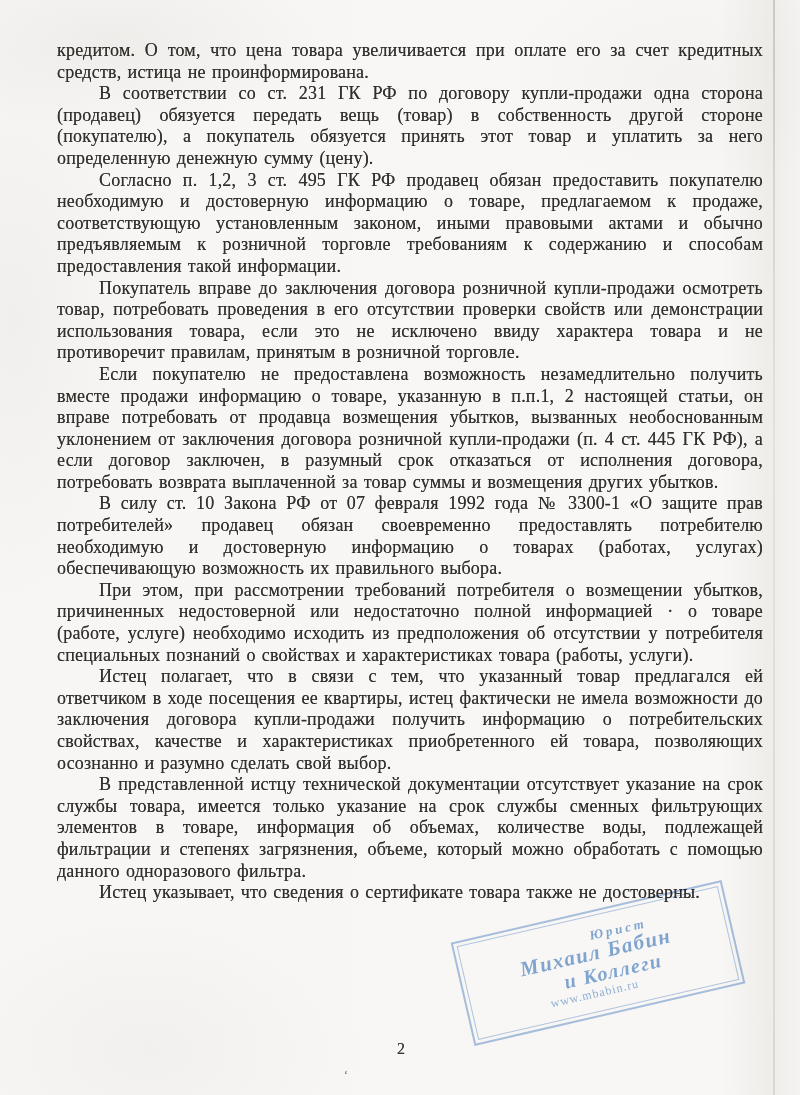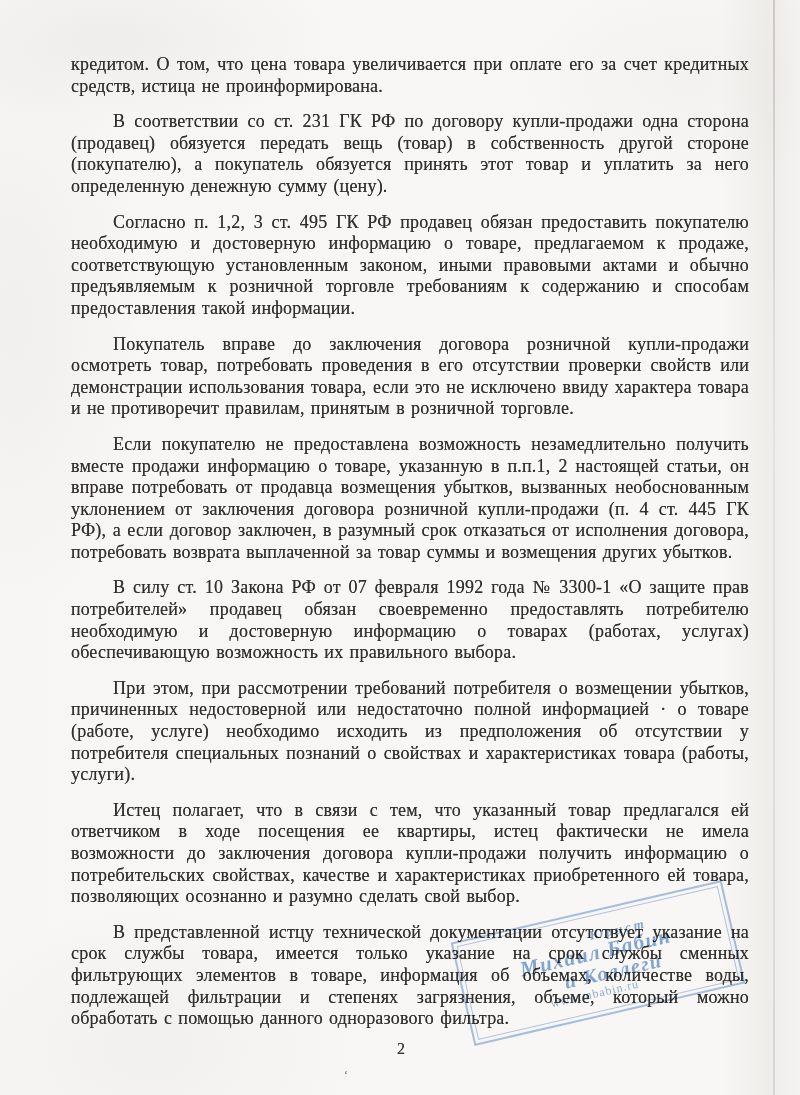--- a/index.html
+++ b/index.html
@@ -44,7 +44,7 @@
     text-shadow: 0 0 0.6px rgba(52,50,46,0.75);
   }
   .body-text p {
-    margin: 14px;
+    margin: 0;
     text-align: justify;
     text-indent: 42px;
   }

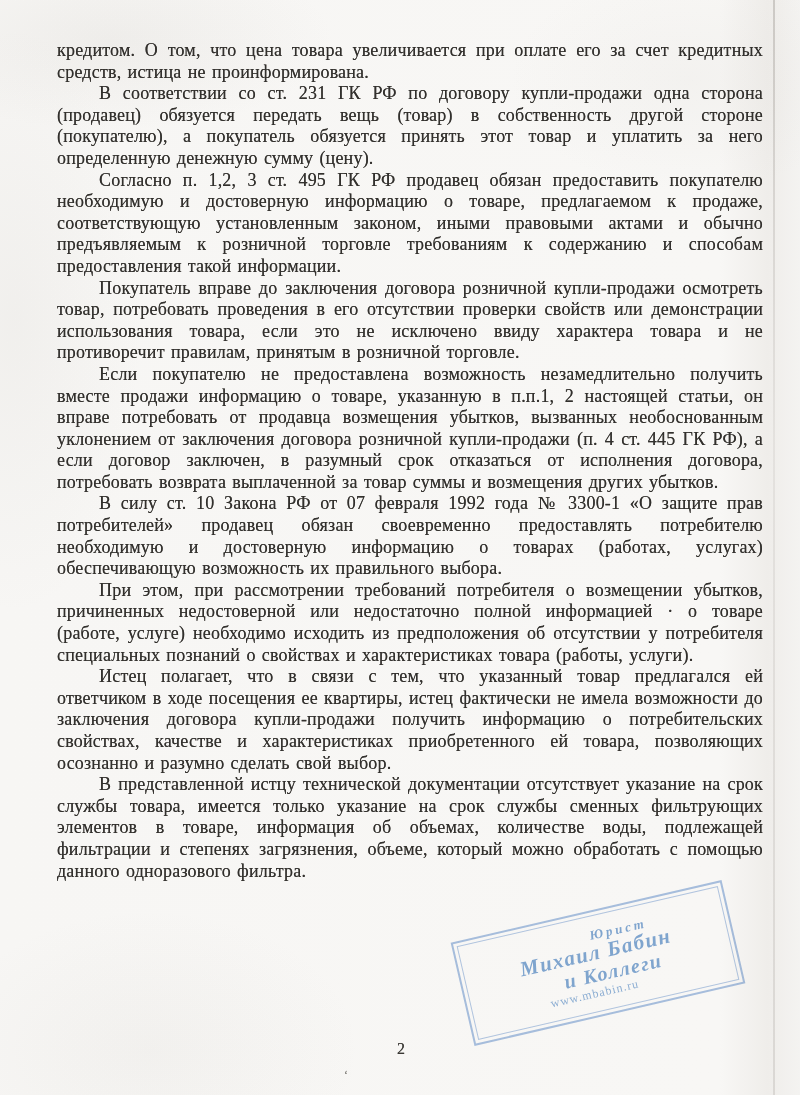--- a/index.html
+++ b/index.html
@@ -143,6 +143,7 @@
     <p>При этом, при рассмотрении требований потребителя о возмещении убытков, причиненных недостоверной или недостаточно полной информацией · о товаре (работе, услуге) необходимо исходить из предположения об отсутствии у потребителя специальных познаний о свойствах и характеристиках товара (работы, услуги).</p>
     <p>Истец полагает, что в связи с тем, что указанный товар предлагался ей ответчиком в ходе посещения ее квартиры, истец фактически не имела возможности до заключения договора купли-продажи получить информацию о потребительских свойствах, качестве и характеристиках приобретенного ей товара, позволяющих осознанно и разумно  сделать свой выбор.</p>
     <p>В представленной истцу технической документации отсутствует указание на срок службы товара, имеется только указание на срок службы сменных фильтрующих элементов в товаре, информация об объемах, количестве воды, подлежащей фильтрации  и степенях загрязнения, объеме, который можно обработать с помощью данного одноразового фильтра.</p>
+    <p>Истец указывает, что сведения о сертификате  товара также не достоверны.</p>
   </div>
 
   <div class="pagenum">2</div>

